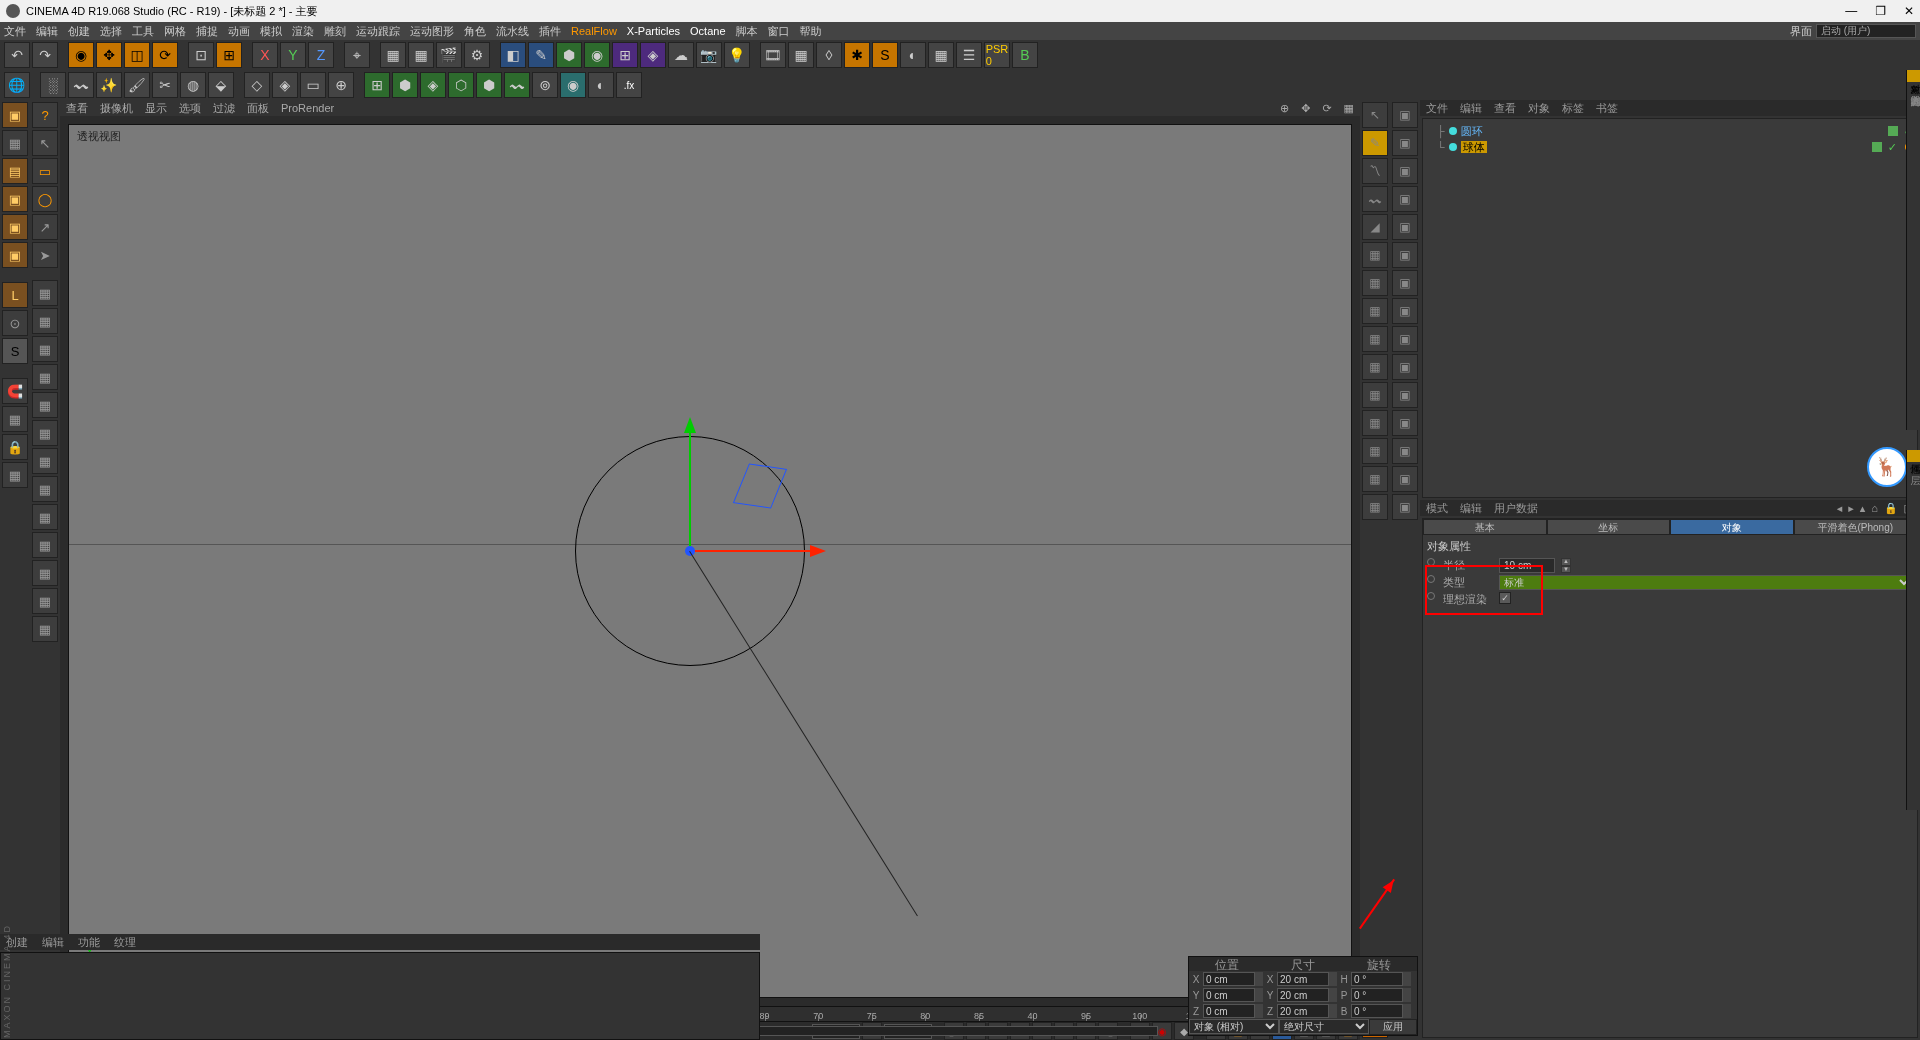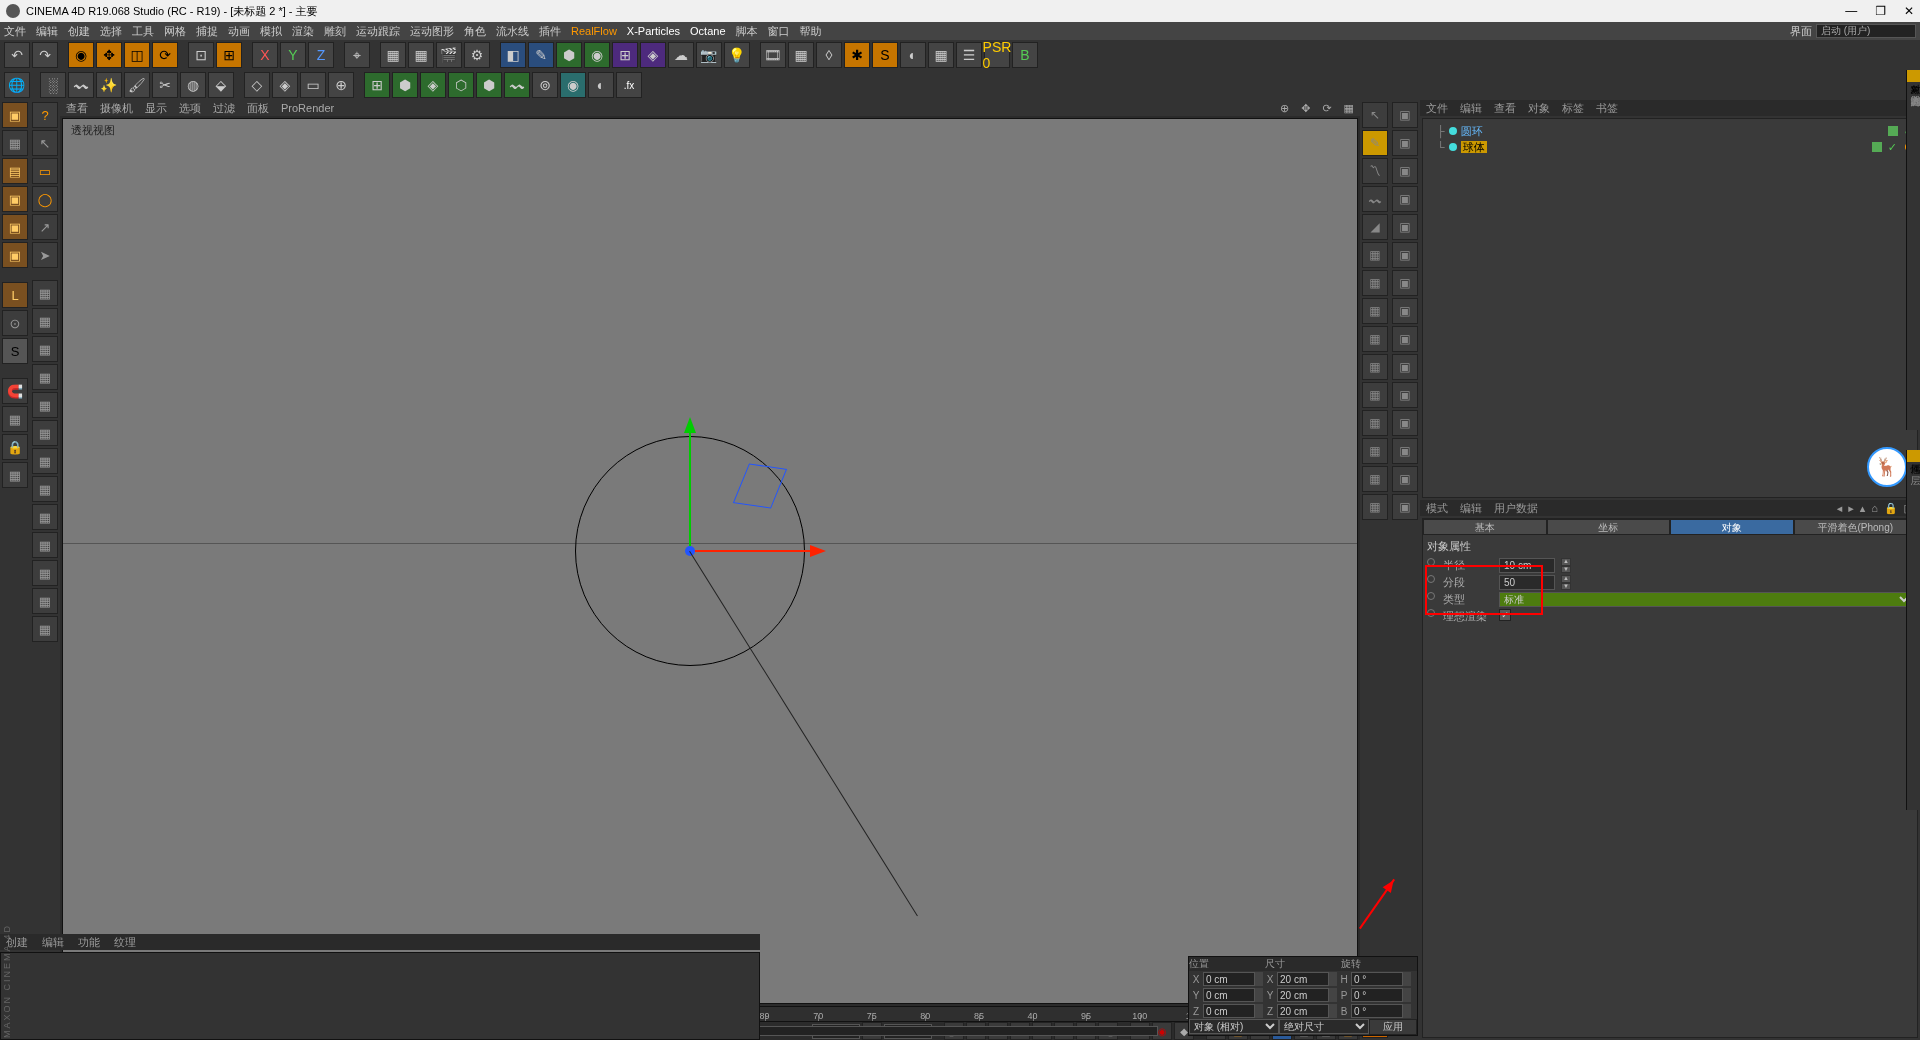--- a/index.html
+++ b/index.html
@@ -201,7 +201,7 @@
   <div class="tbtn">◐</div>
   <div class="tbtn">▦</div>
   <div class="tbtn">☰</div>
-  <div class="tbtn" style="color:#fc0;font-size:14px">PSR<br>0</div>
+  <div class="tbtn" style="color:#fc0;font-size:11px">PSR<br>0</div>
   <div class="tbtn" style="color:#5c5">B</div>
 </div>
 

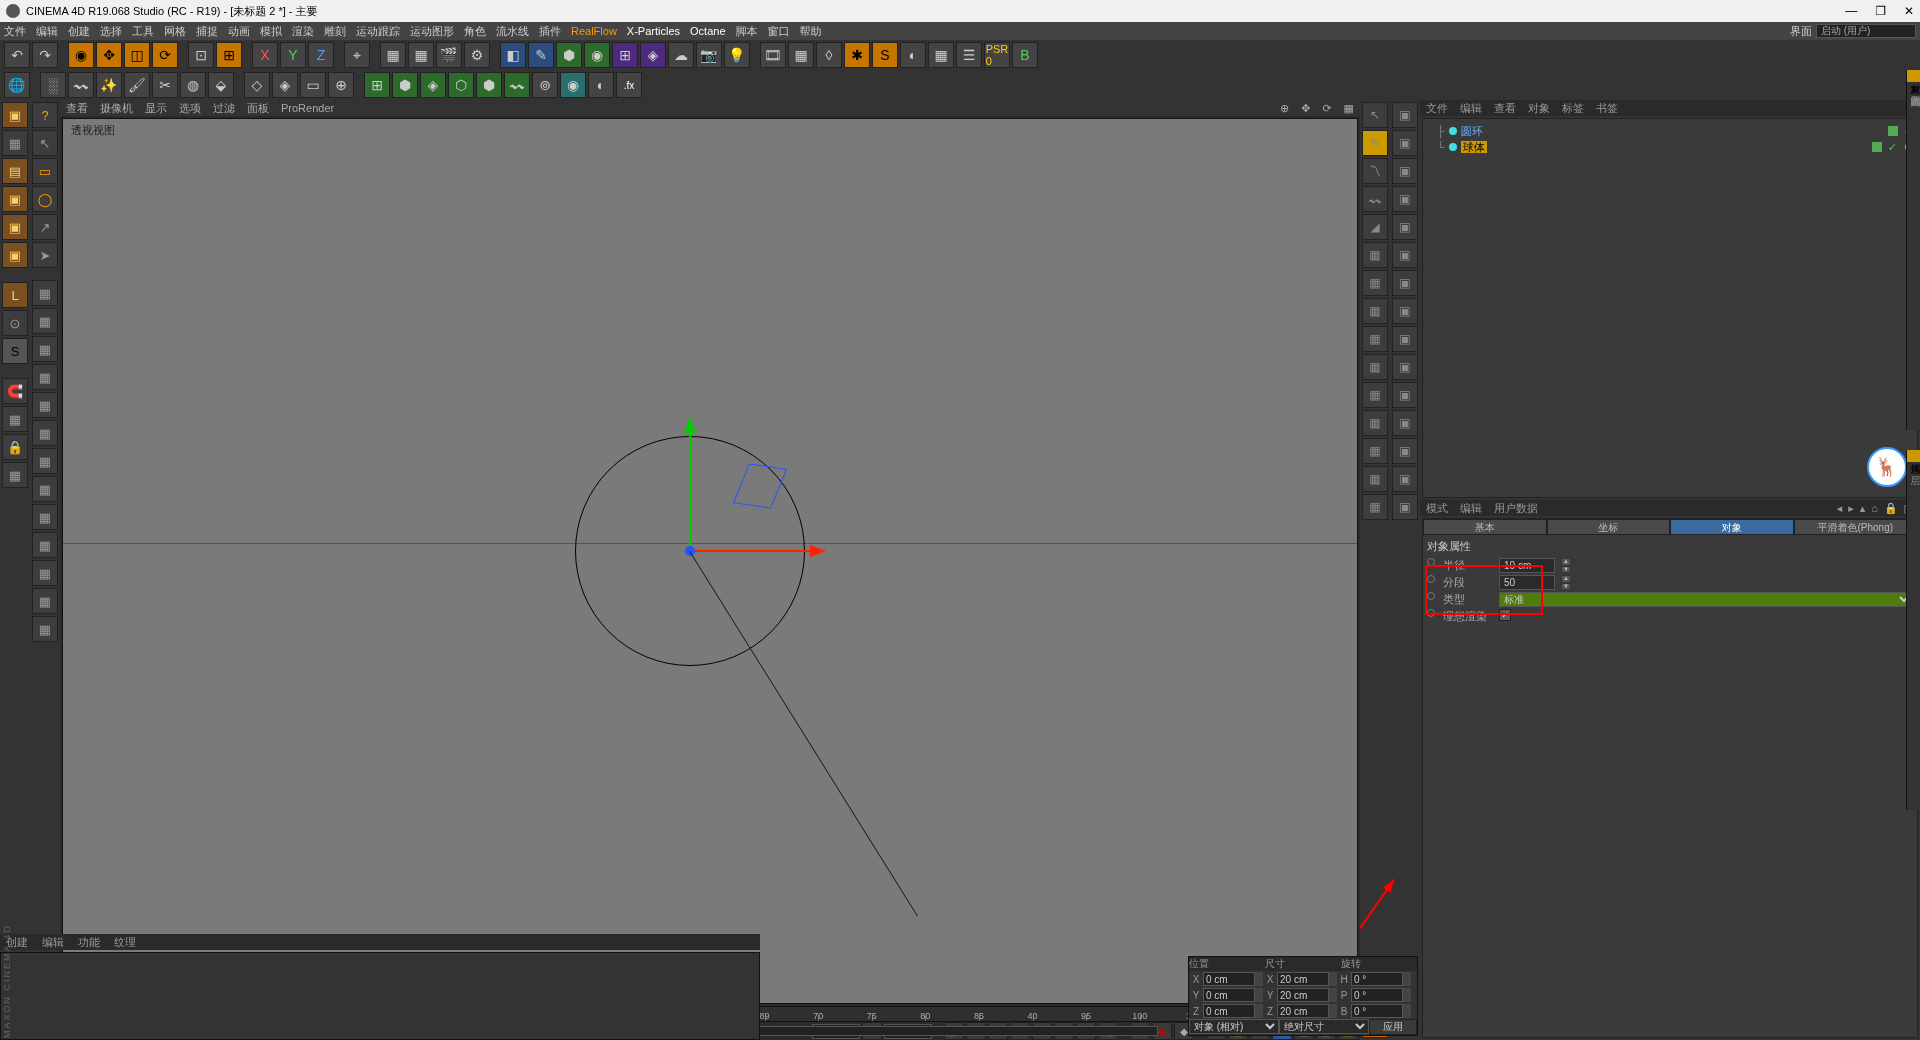--- a/index.html
+++ b/index.html
@@ -35,7 +35,7 @@
 .viewwrap{flex:1;display:flex;flex-direction:column;background:#2b2b2b}
 .viewtabs{height:16px;background:#333;display:flex;align-items:center;padding:0 6px;gap:12px;color:#aaa;font-size:11px}
 .viewtabs .spacer{flex:1}
-.viewport{flex:1;background:#7a7a7a;position:relative;margin:2px;border:1px solid #111}
+.viewport{flex:1;background:#7a7a7a;position:relative;margin:8px;border:1px solid #111}
 .vplabel{position:absolute;top:4px;left:8px;color:#222;font-size:11px}
 .gridinfo{position:absolute;bottom:4px;right:8px;color:#222;font-size:11px}
 .vpyx{position:absolute;bottom:12px;left:12px;font-size:10px}

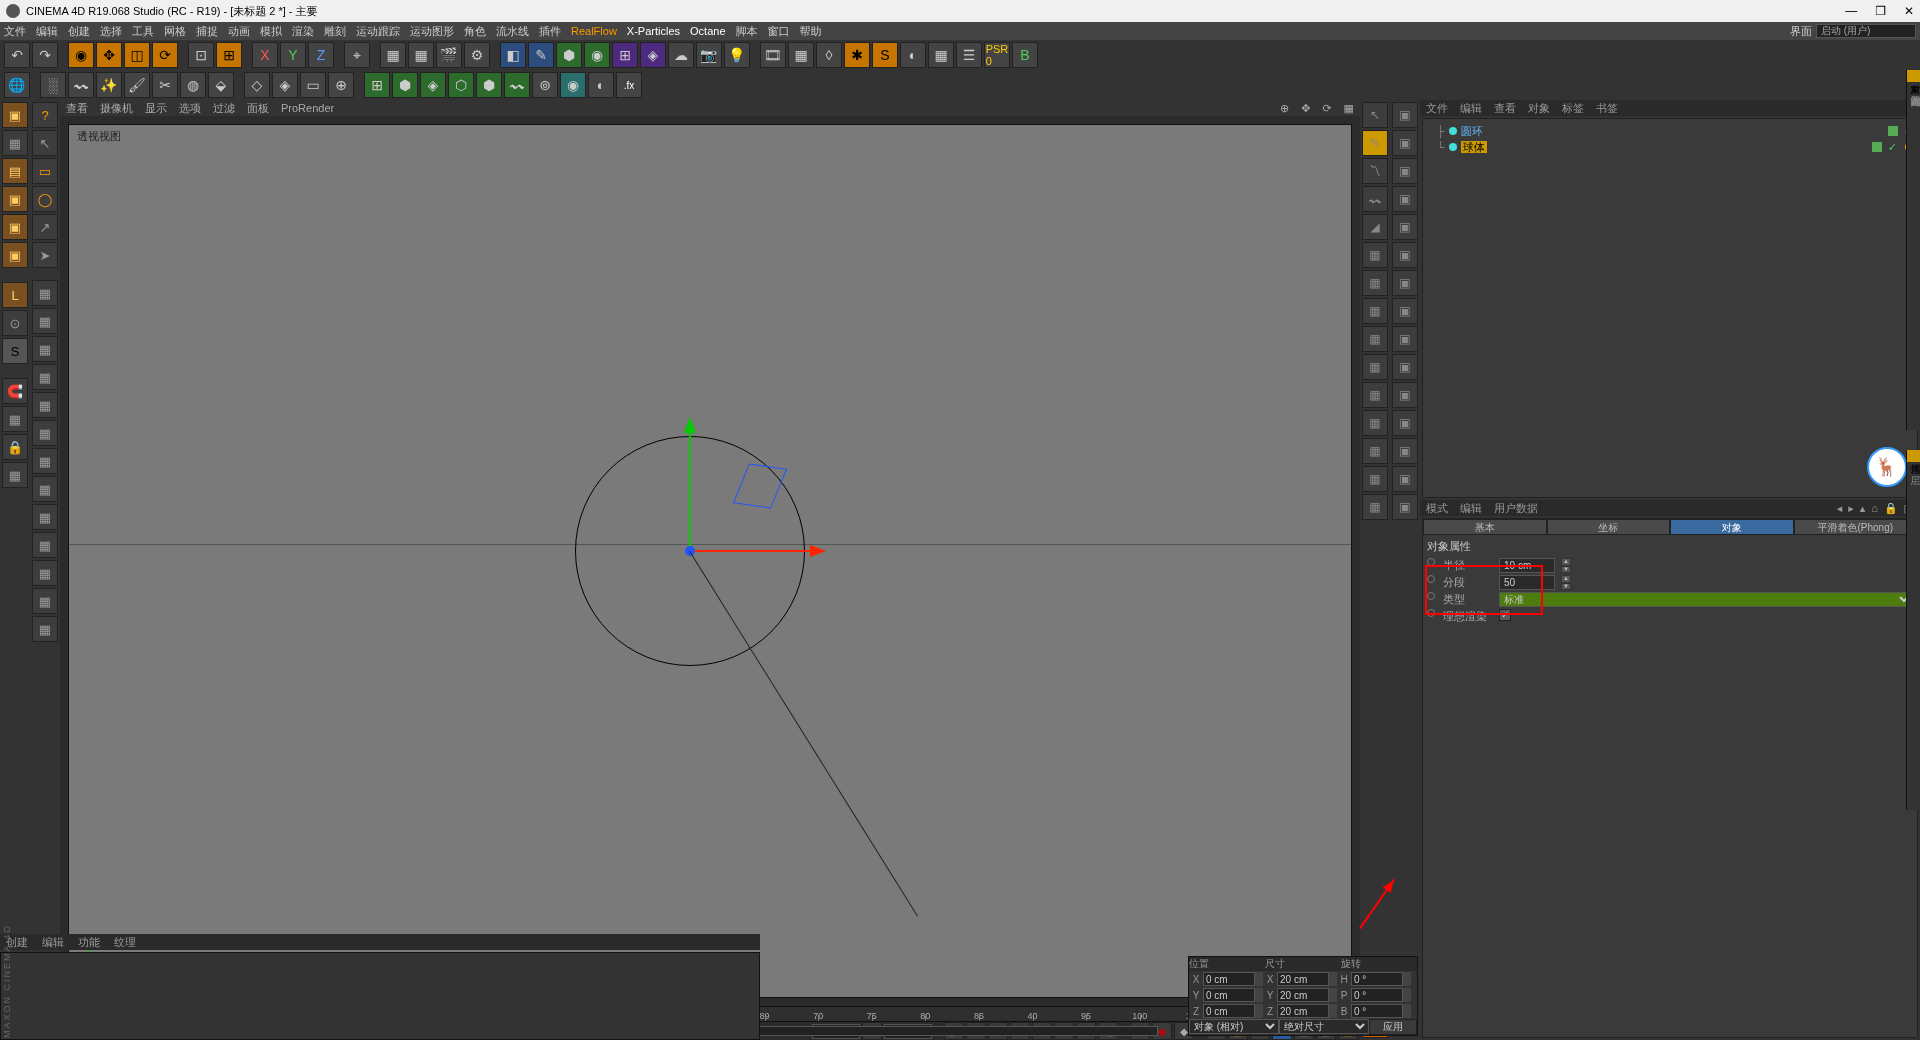--- a/index.html
+++ b/index.html
@@ -503,15 +503,6 @@
         </div>
         <div class="attrrow">
           <span class="bullet"></span>
-          <span class="lab">分段</span>
-          <input value="50" style="">
-          <div class="spin">
-              <span>▲</span>
-              <span>▼</span>
-            </div>
-        </div>
-        <div class="attrrow">
-          <span class="bullet"></span>
           <span class="lab">类型</span>
           <select><option>标准</option></select>
         </div>

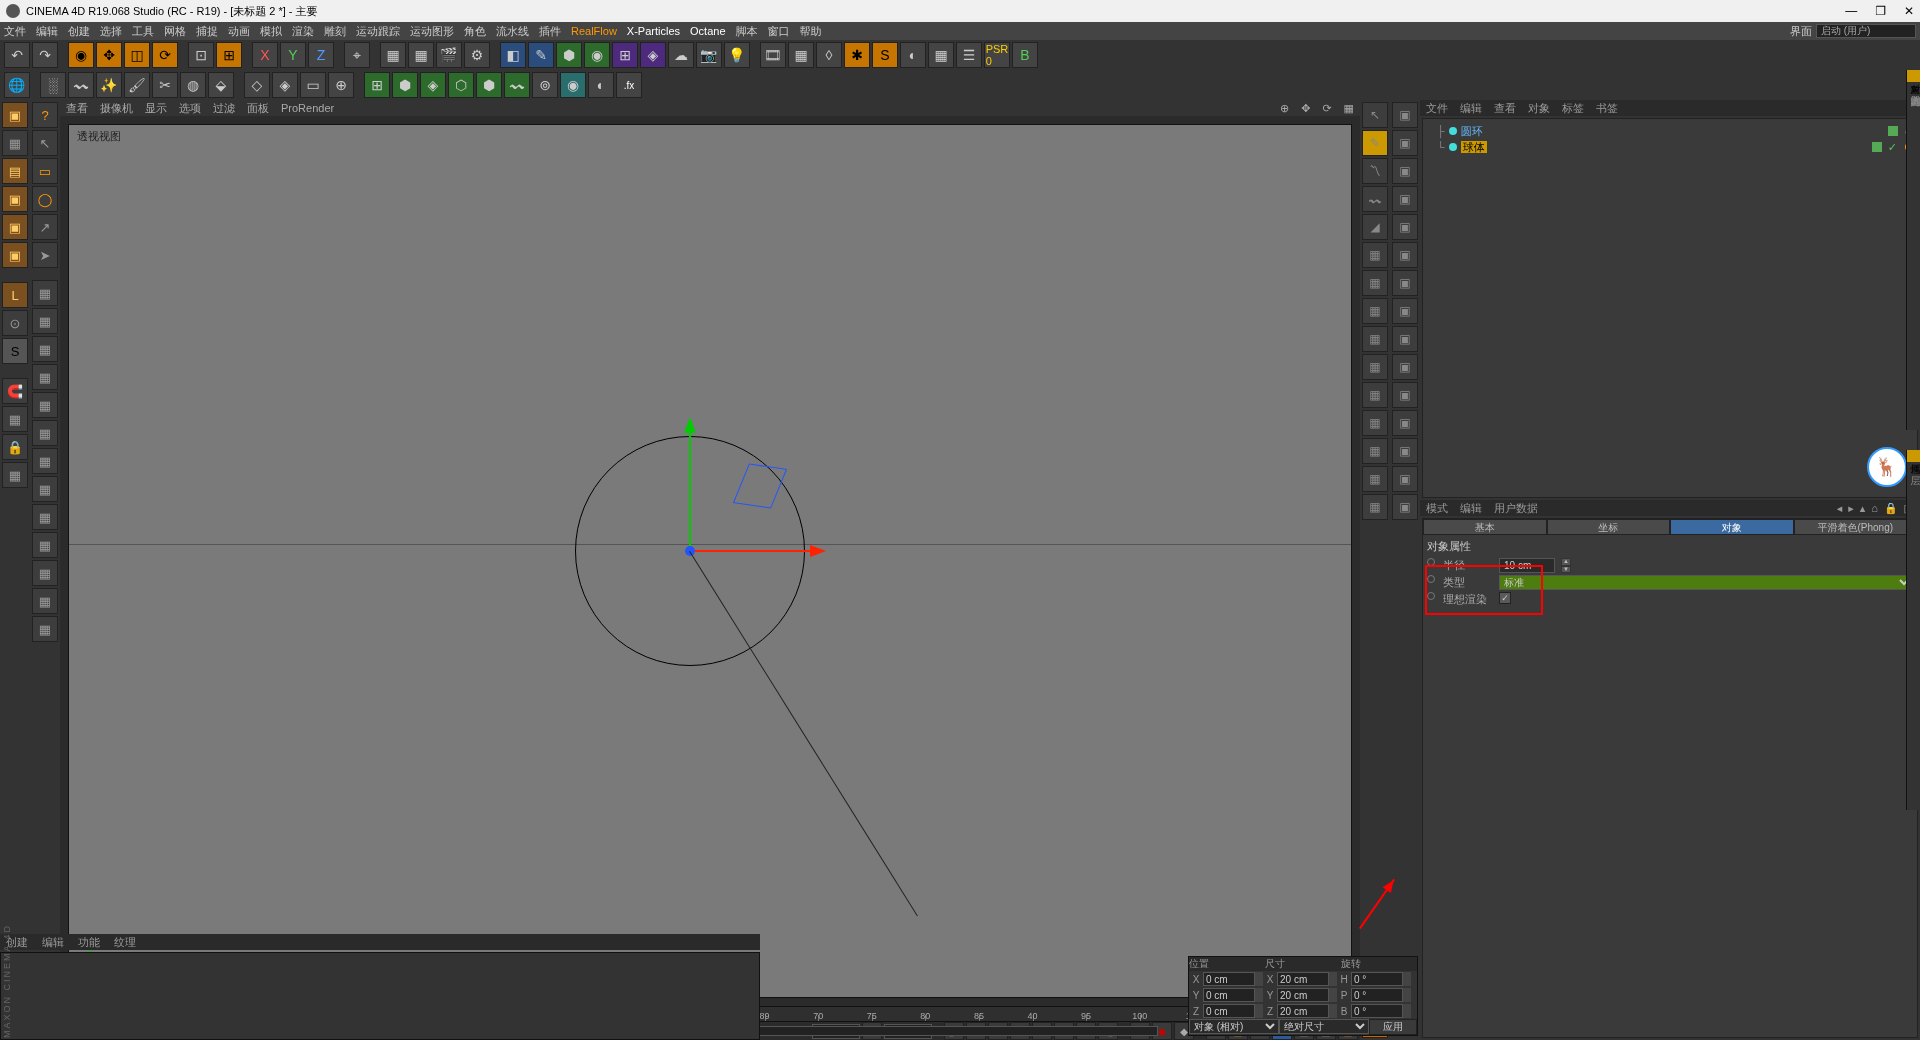--- a/index.html
+++ b/index.html
@@ -103,7 +103,7 @@
 
 .coordpanel{position:absolute;right:502px;bottom:4px;width:230px;background:#333;border:1px solid #111}
 .coordpanel .hdr{display:flex;height:14px;background:#2a2a2a}
-.coordpanel .hdr span{flex:1;font-size:10px;color:#999}
+.coordpanel .hdr span{flex:1;text-align:center;font-size:12px;color:#999}
 .coordpanel .row{display:flex;height:16px;align-items:center}
 .coordpanel .row span.l{width:14px;text-align:center;color:#999;font-size:10px}
 .coordpanel .row input{background:#222;border:1px solid #555;color:#ccc;height:14px;width:52px;font-size:10px;padding:0 2px}

